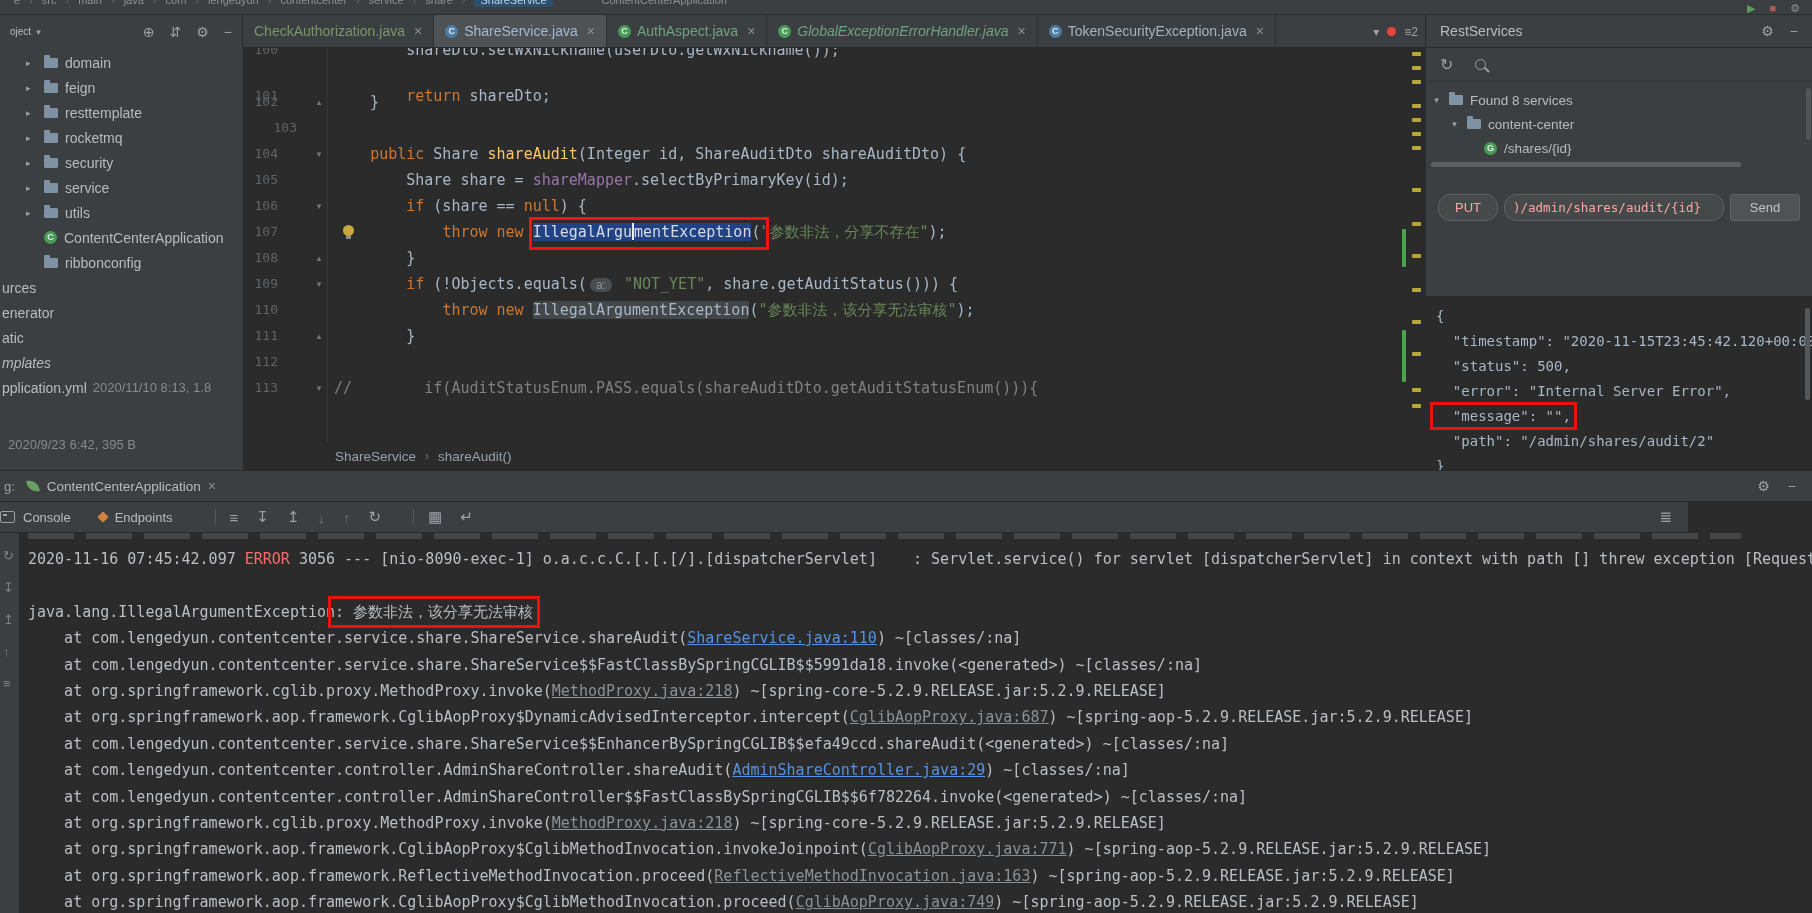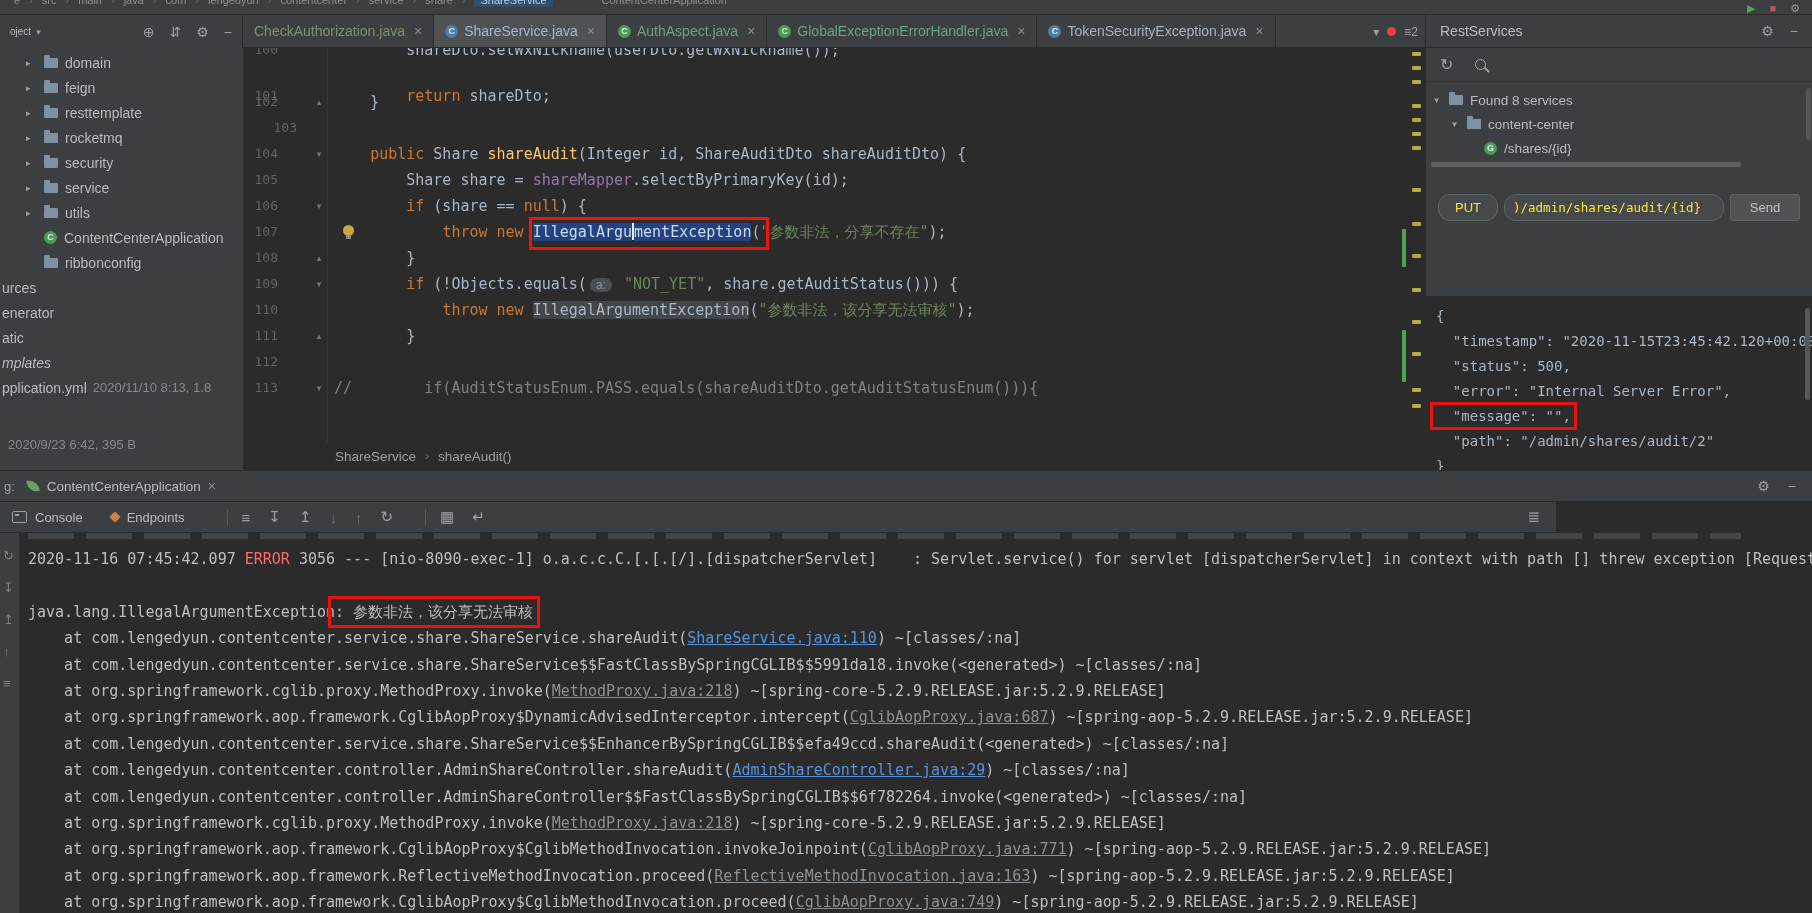--- a/index.html
+++ b/index.html
@@ -209,7 +209,7 @@
       </div>
       <div class="tab">
         <span class="cic green">C</span>
-        <span style="color: rgb(111, 161, 131);">GlobalExceptionErrorHandler.java</span>
+        <span style="color: rgb(111, 161, 131); font-style: italic;">GlobalExceptionErrorHandler.java</span>
         <span class="close">×</span>
       </div>
       <div class="tab">

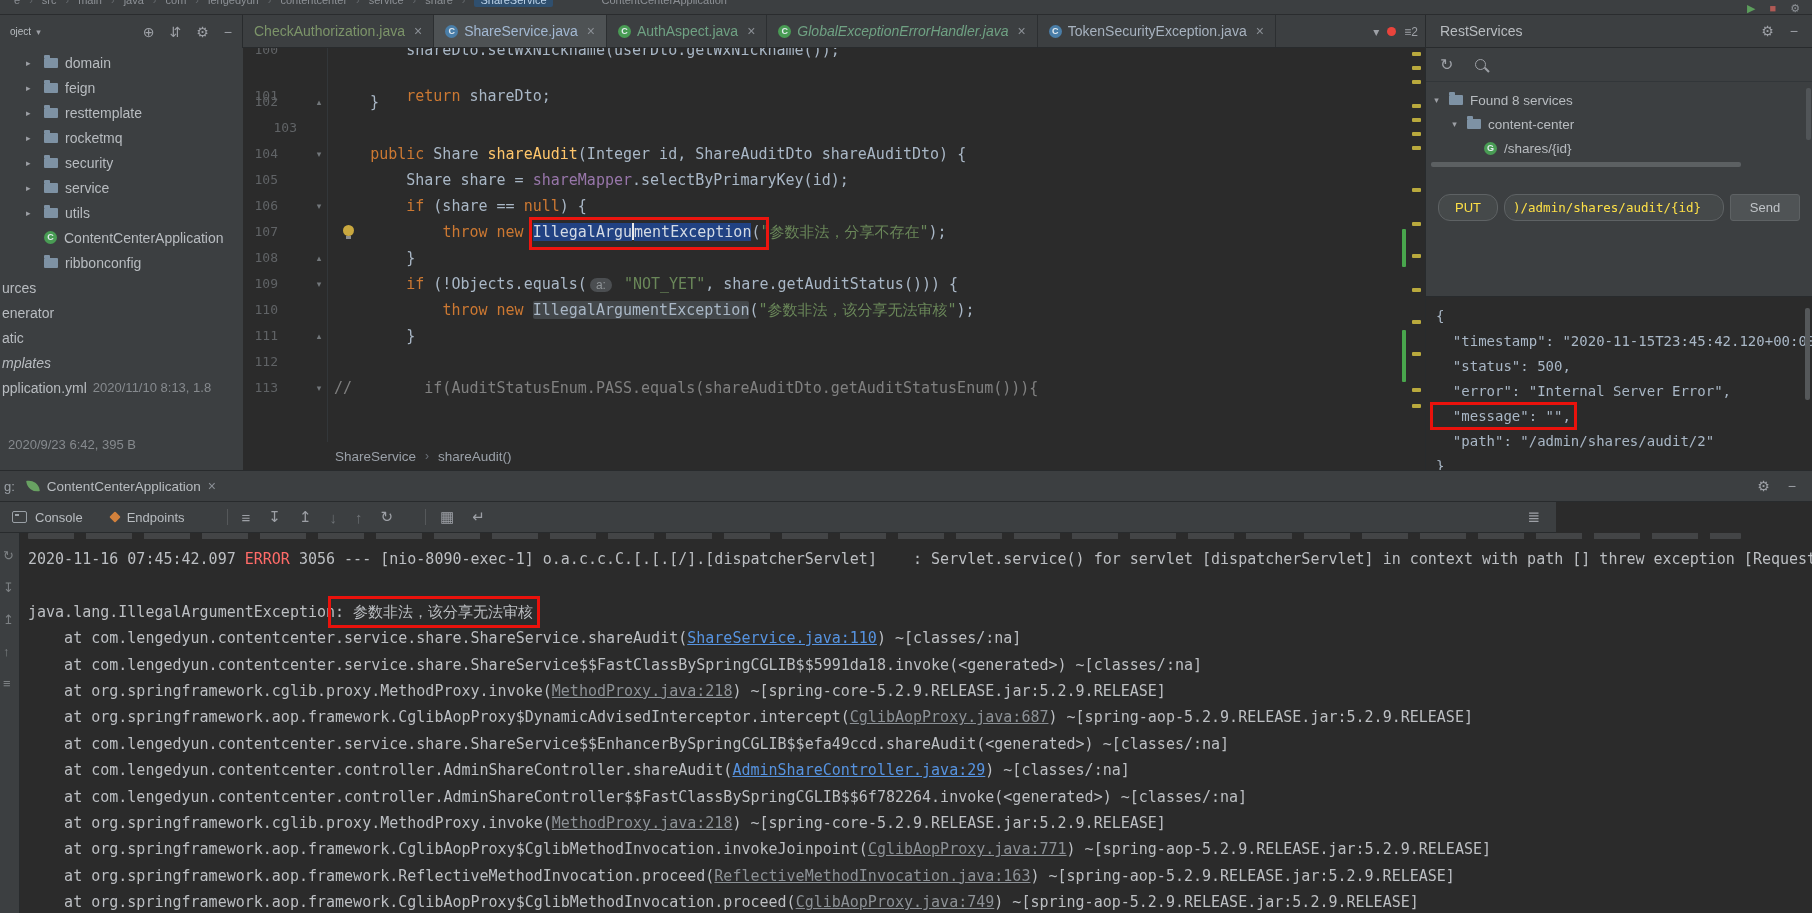--- a/index.html
+++ b/index.html
@@ -100,7 +100,7 @@
   .hthumb{position:absolute;left:5px;top:114px;width:310px;height:5px;background:#5c6062;border-radius:2px}
   .vthumb{position:absolute;right:1px;top:40px;width:5px;height:52px;background:#515558;border-radius:2px}
   .field{position:absolute;height:27px;background:#45494a;border:1px solid #5e6264;border-radius:12px;
-         box-sizing:border-box;color:#fde047;font-size:13px;display:flex;align-items:center;
+         box-sizing:border-box;color:#fca5a5;font-size:13px;display:flex;align-items:center;
          padding:5px 8px;overflow:hidden;white-space:nowrap}
   .btn{position:absolute;height:27px;background:#4f5355;border:1px solid #5e6264;border-radius:3px;
        box-sizing:border-box;color:#c0c4c8;font-size:13px;display:flex;align-items:center;justify-content:center}

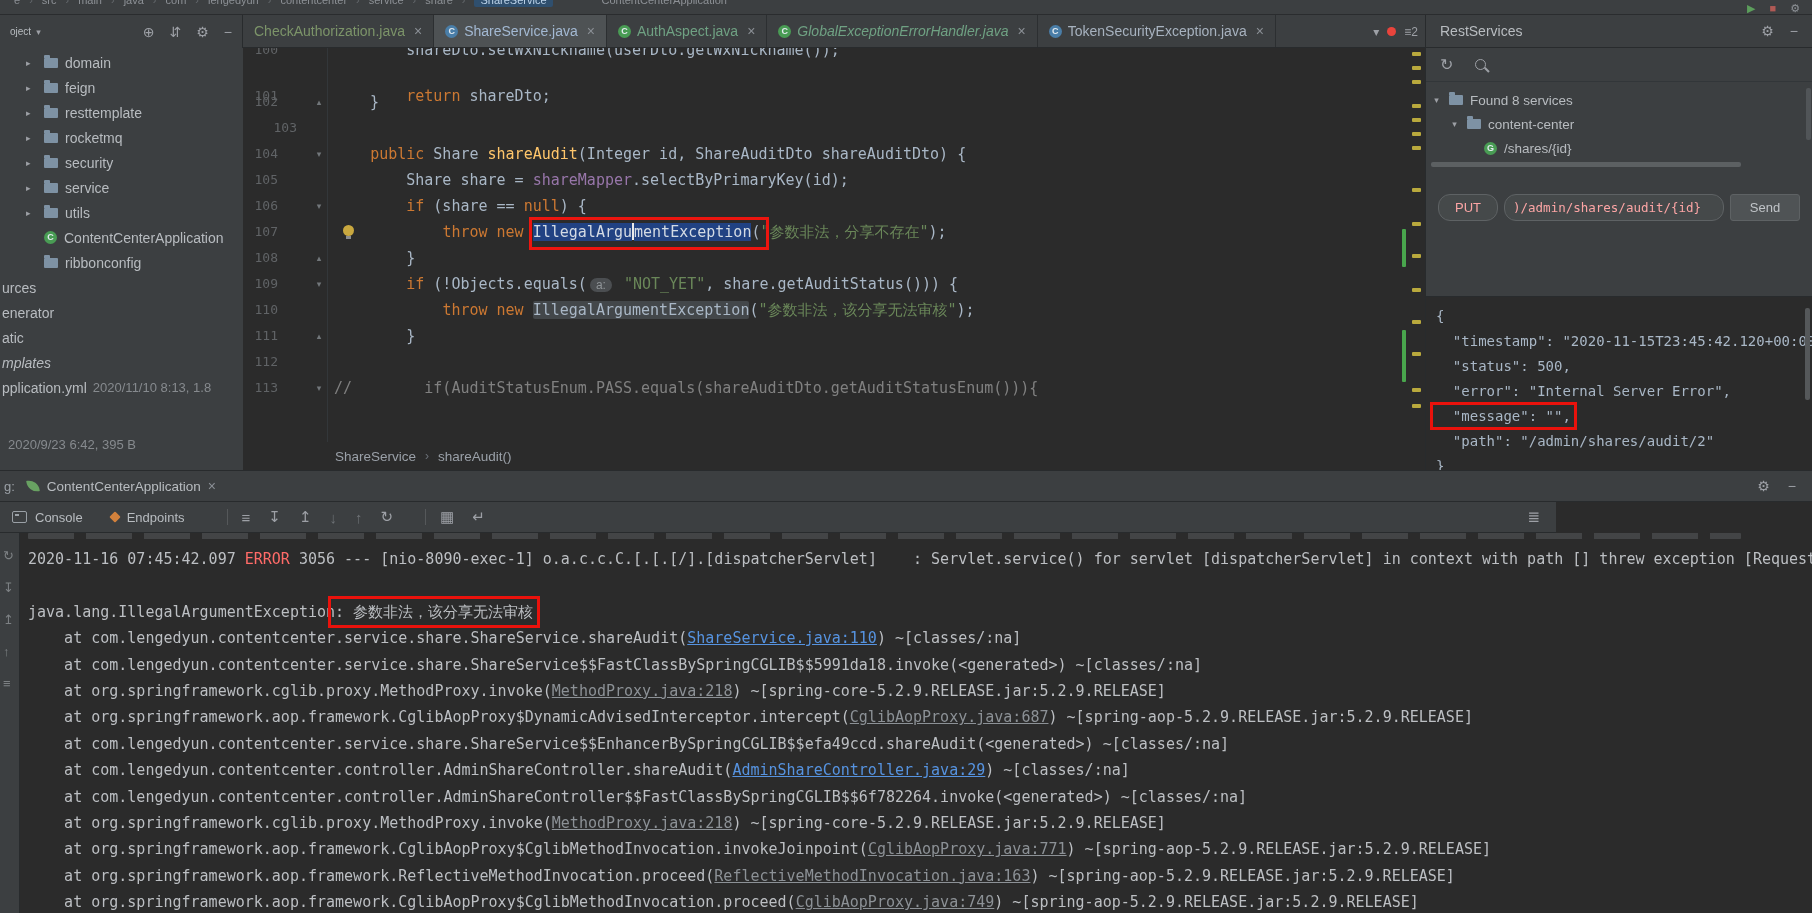--- a/index.html
+++ b/index.html
@@ -120,8 +120,8 @@
   .runtabs .close{margin-left:7px;color:#8b9096;font-size:14px}
   .runtabs .icons{margin-left:auto;display:flex;gap:18px;padding-right:16px;color:#9da0a6;font-size:14px}
 
-  .runtools{position:absolute;left:0;top:502px;width:1556px;height:31px;background:#3c3f41;
-            border-bottom:1px solid #282b2d;display:flex;align-items:center;padding-left:12px;box-sizing:border-box}
+  .runtools{position:absolute;left:0;top:502px;width:1688px;height:31px;background:#3c3f41;
+            border-bottom:1px solid #282b2d;display:flex;align-items:center;box-sizing:border-box}
   .vtab{display:flex;align-items:center;gap:8px;margin-right:28px;font-size:13px;color:#b8bcc0}
   .ic-console{width:13px;height:10px;border:1.5px solid #9aa0a6;border-radius:2px;position:relative}
   .ic-console:after{content:"";position:absolute;left:2px;top:2px;width:4px;height:1.5px;background:#9aa0a6}

